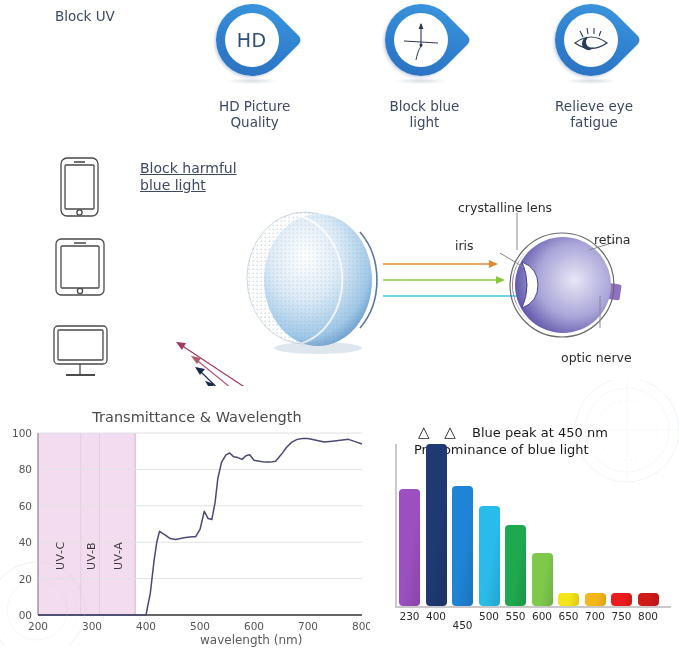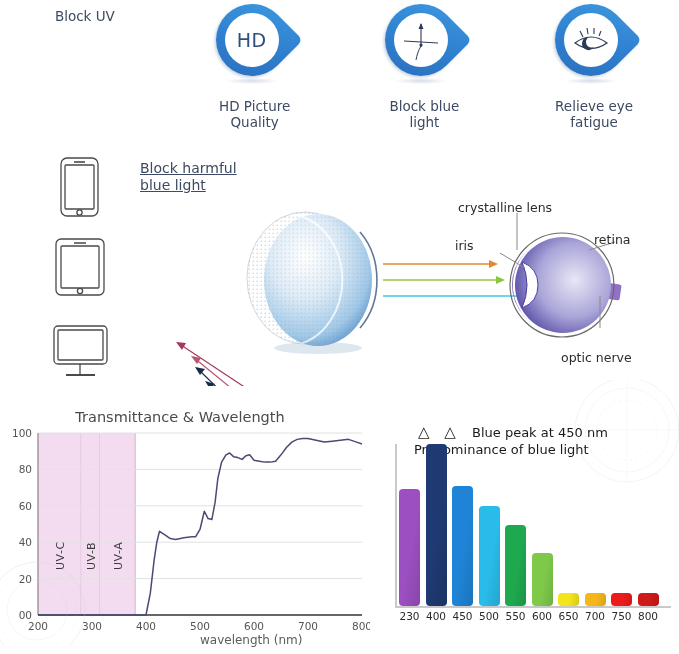--- a/index.html
+++ b/index.html
@@ -120,6 +120,7 @@
     text-align: center;
     font-size: 14.5px;
     color: #4a4a4a;
+    padding-left: 17px;
   }
   #xaxis-title {
     position: absolute;

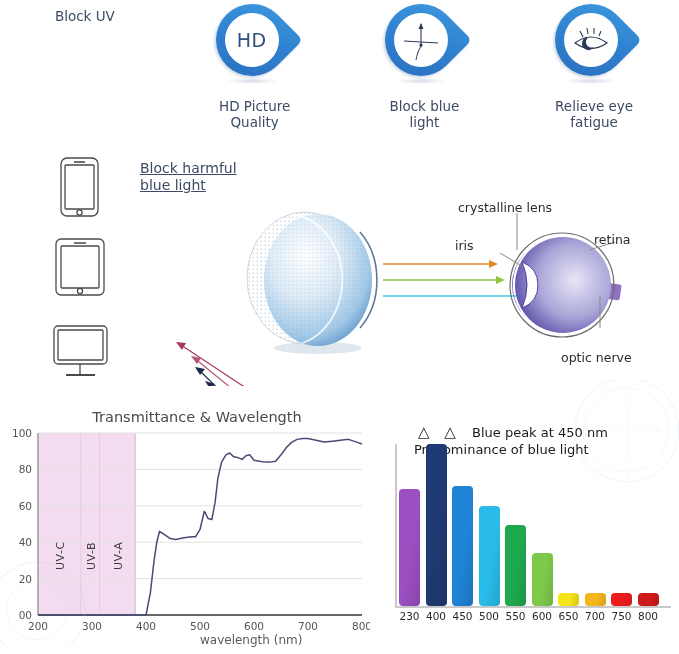--- a/index.html
+++ b/index.html
@@ -447,7 +447,7 @@
   <div id="bar-ticks">
       <div class="bar-tick" style="left: 13.5px;">230</div>
       <div class="bar-tick" style="left: 40px;">400</div>
-      <div class="bar-tick" style="left: 66.5px;">450</div>
+      <div class="bar-tick" style="left: 66.5px; margin-top: 9px;">450</div>
       <div class="bar-tick" style="left: 93px;">500</div>
       <div class="bar-tick" style="left: 119.5px;">550</div>
       <div class="bar-tick" style="left: 146px;">600</div>

